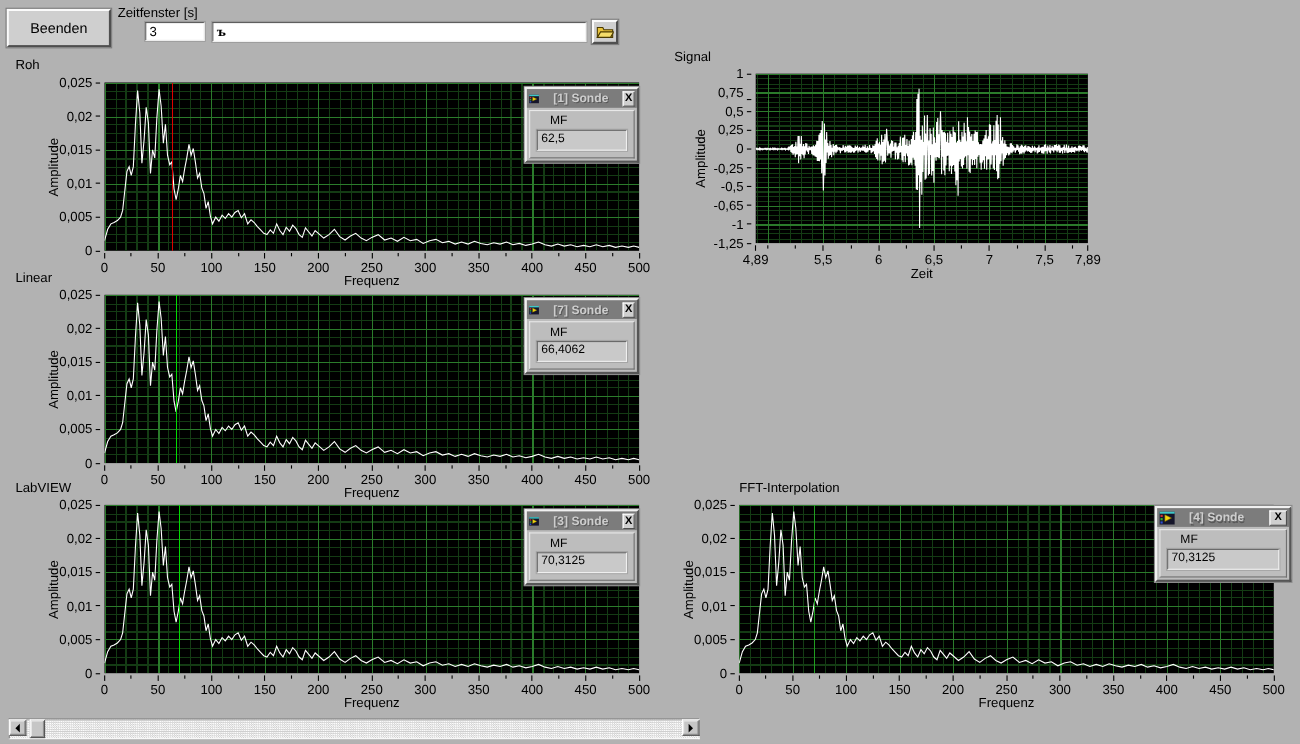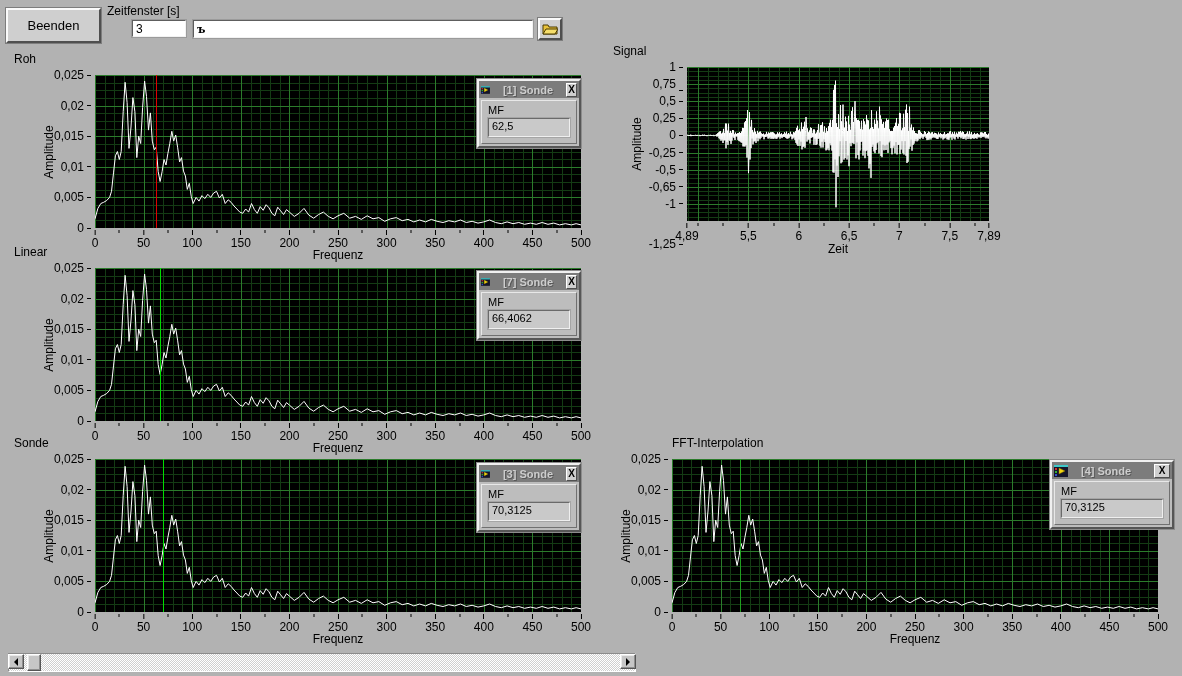--- a/index.html
+++ b/index.html
@@ -48,7 +48,7 @@
        border-color:#fff #4f4f4f #4f4f4f #fff;font-size:10px;font-weight:bold;line-height:11px;
        text-align:center;padding:0;font-family:"Liberation Sans",sans-serif}
   .pw-body{margin:2px;border:1px solid;border-color:#e8e8e8 #707070 #707070 #e8e8e8;padding:2px 6px 6px}
-  .pw-label{font-size:11px;margin:1px 0 2px}
+  .pw-label{font-size:11px;margin:1px 12px 2px}
   .pw-field{background:#c9c9c9;border:1px solid;border-color:#6a6a6a #efefef #efefef #6a6a6a;
        box-shadow:0 0 0 1px #a5a5a5;height:15px;font-size:11px;padding:1px 3px}
 

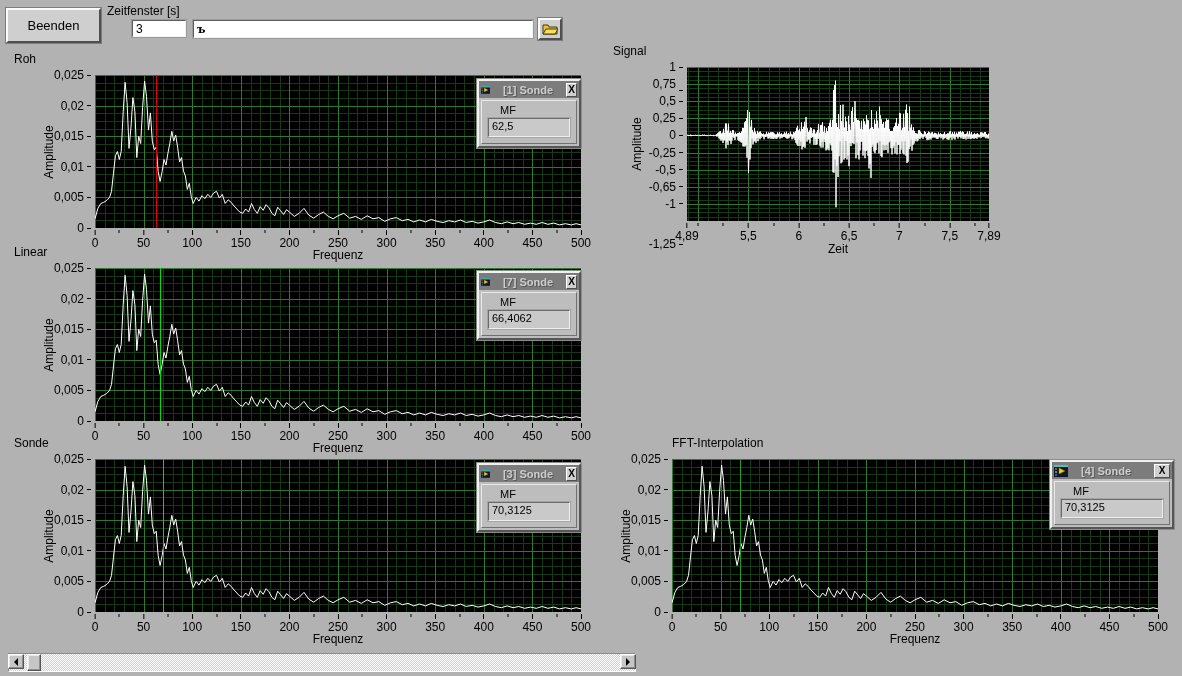--- a/index.html
+++ b/index.html
@@ -859,7 +859,7 @@
       <span>-1</span>
       <i></i>
     </div>
-    <div class="ytick" style="top: 154px; margin-top: 23px;">
+    <div class="ytick" style="top: 154px;">
       <span>-1,25</span>
       <i></i>
     </div>

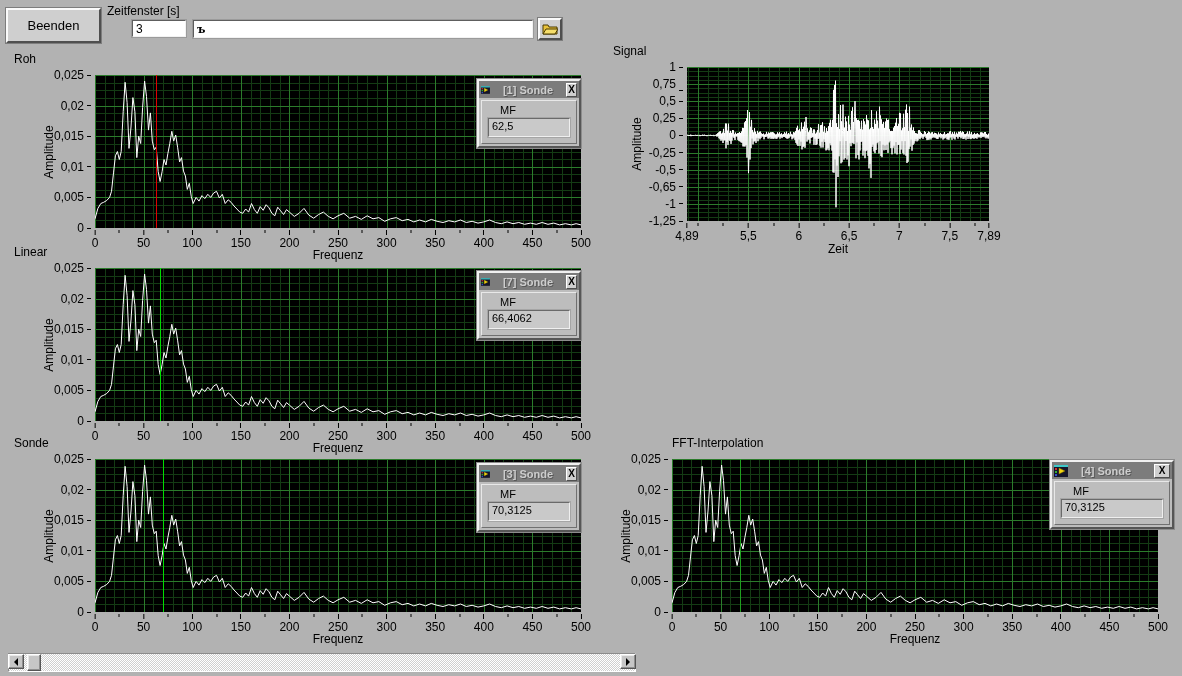--- a/index.html
+++ b/index.html
@@ -450,7 +450,7 @@
   </div>
 <div class="xlabel" style="left:95px;top:441px;width:486px">Frequenz</div>
 
-<div class="lbl" style="left:14px;top:436px">Sonde</div>
+<div class="lbl" style="left:14px;top:436px">LabVIEW</div>
 <div class="ylabel" style="left:42px;top:459px;height:153px">
     <span>Amplitude</span>
   </div>

